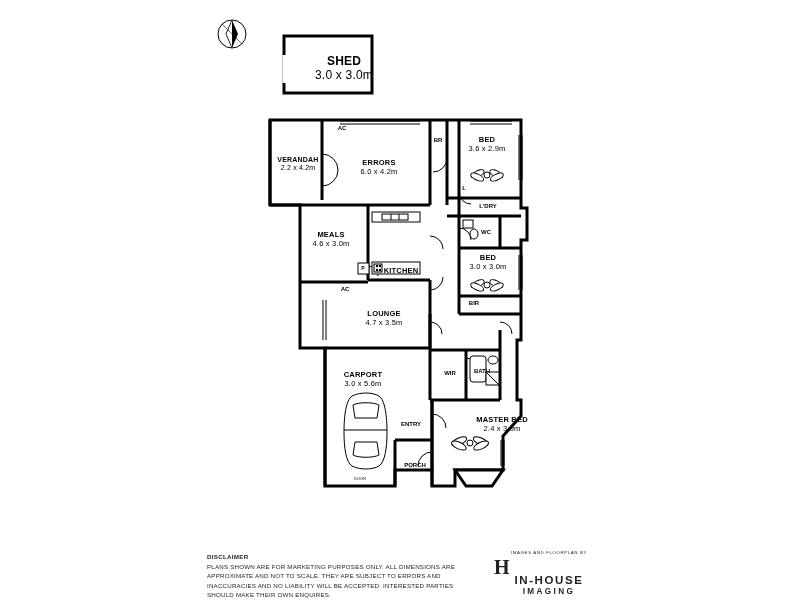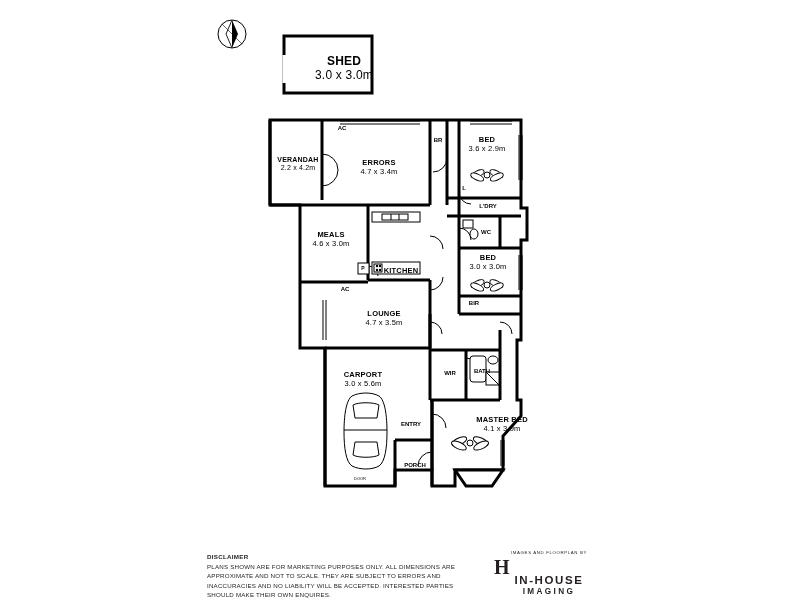--- a/index.html
+++ b/index.html
@@ -304,7 +304,7 @@
 
 <div class="room-label" style="left:379px; top:159px; transform:translateX(-50%); font-size:7.5px;">
   <span class="name">ERRORS</span>
-  <span class="dims">4.7 x 3.4m</span>
+  <span class="dims">6.0 x 4.2m</span>
 </div>
 
 <div class="room-label" style="left:487px; top:136px; transform:translateX(-50%); font-size:7.5px;">

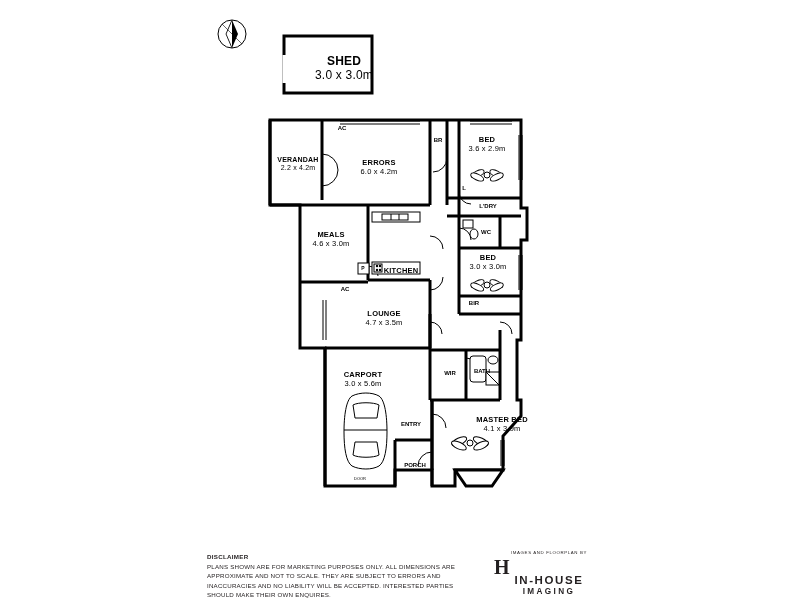--- a/index.html
+++ b/index.html
@@ -339,7 +339,7 @@
 
 <div class="room-label" style="left:482px; top:416px; transform:translateX(-50%); font-size:7.5px;margin-left:20px;">
   <span class="name">MASTER BED</span>
-  <span class="dims">4.1 x 3.9m</span>
+  <span class="dims">2.4 x 3.9m</span>
 </div>
 
 <div class="tiny" style="left:342px; top:125px; transform:translateX(-50%);">AC</div>

